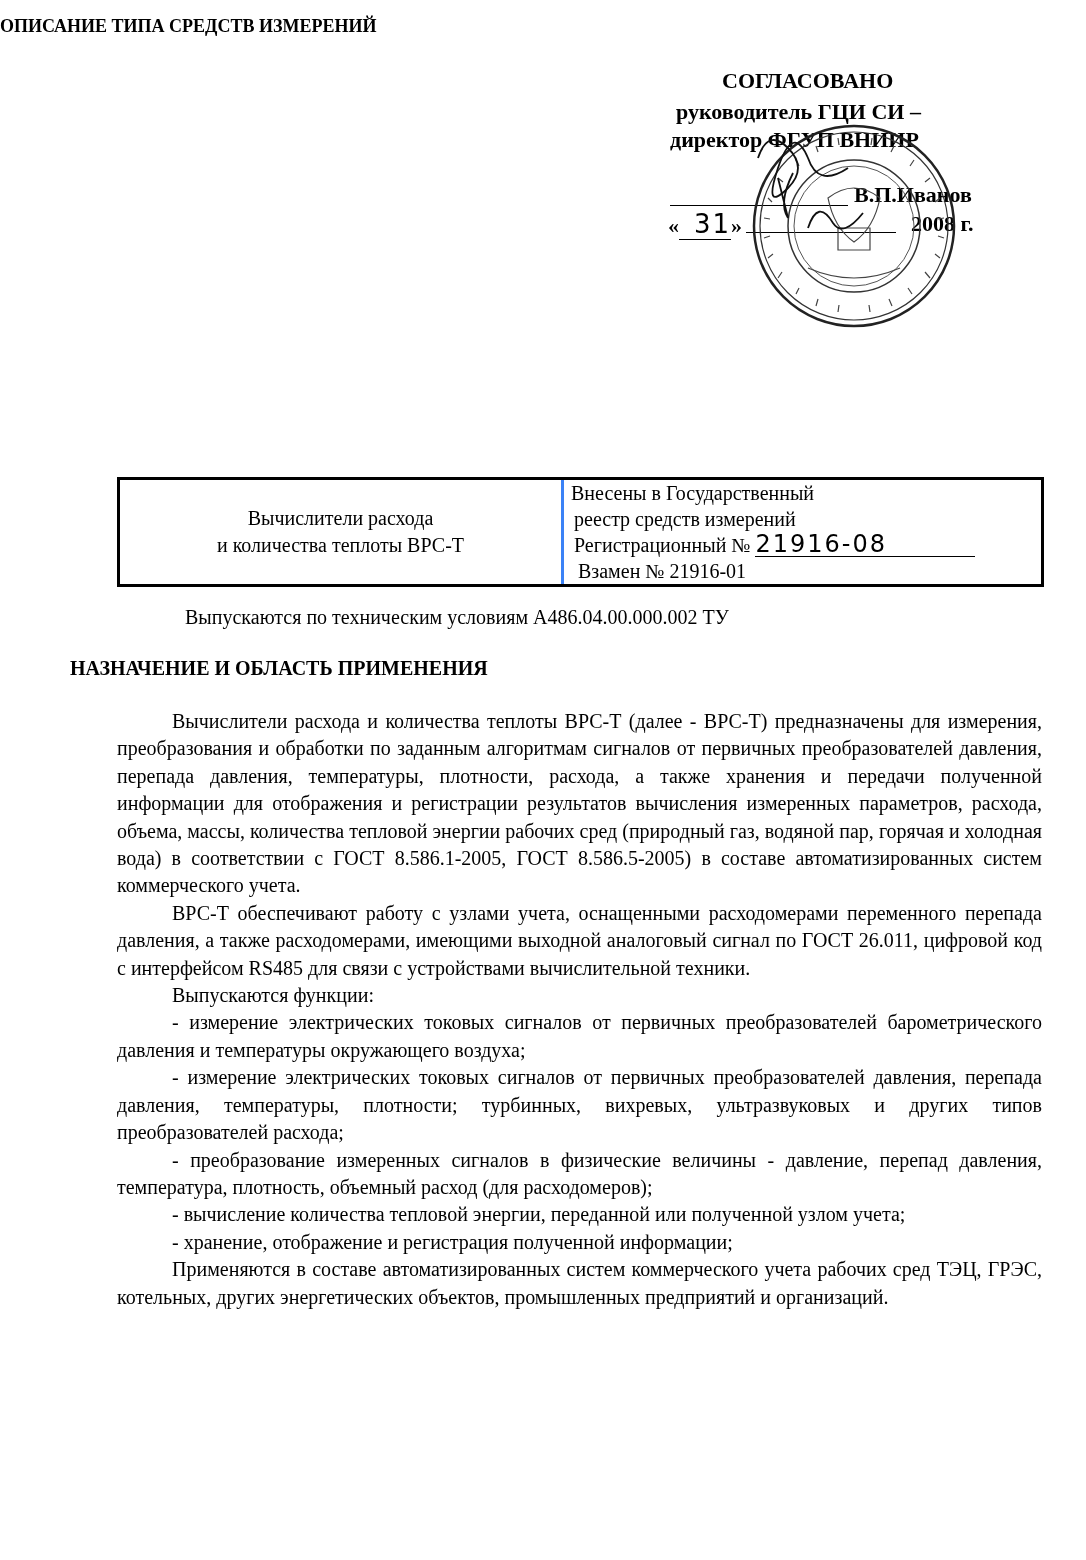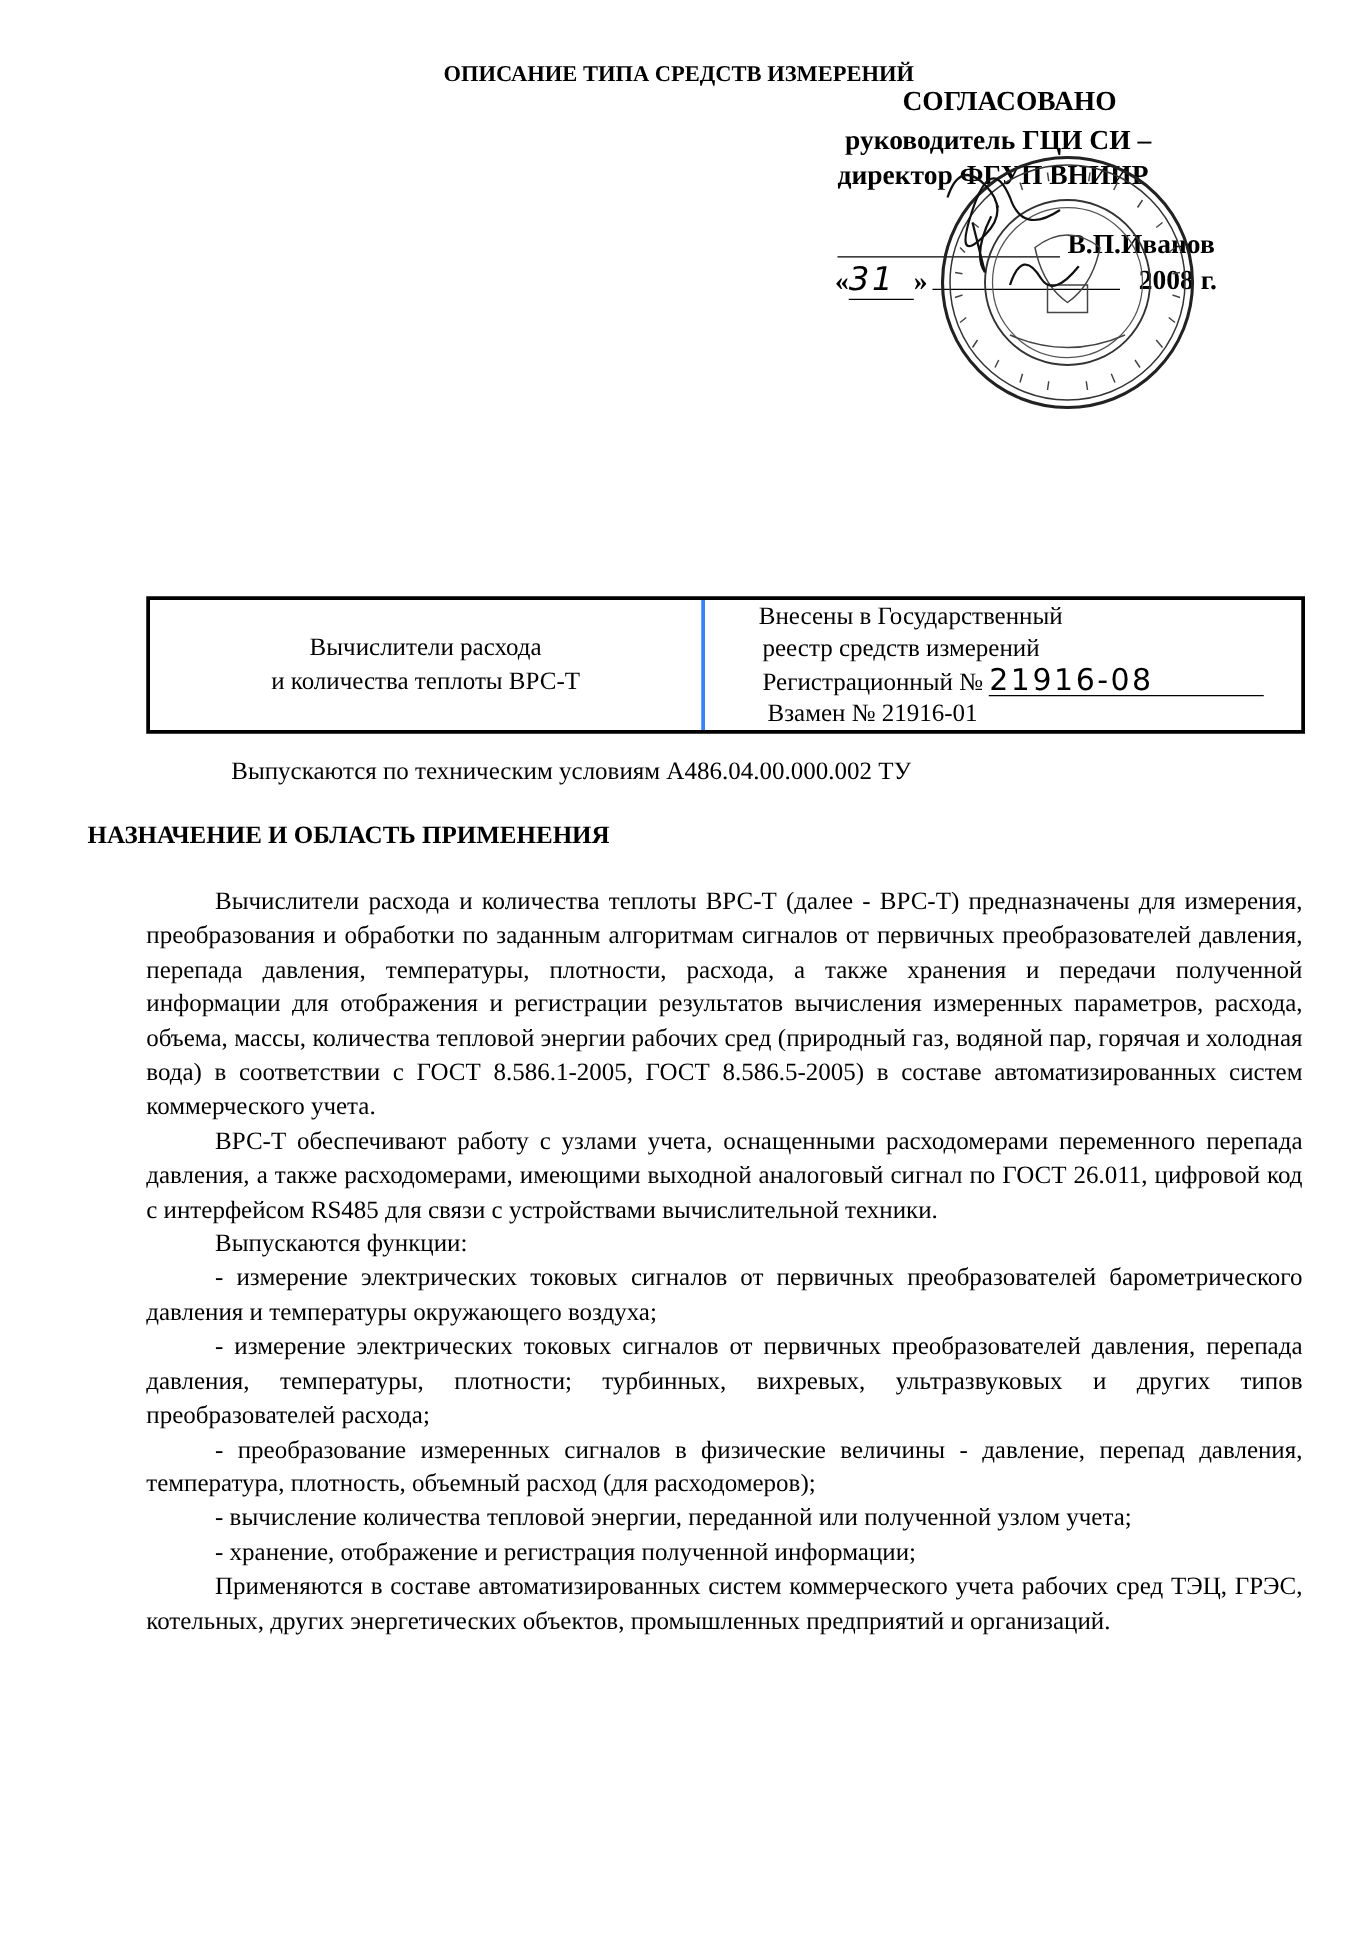--- a/index.html
+++ b/index.html
@@ -6,7 +6,7 @@
   body { width:1086px; height:1560px; position:relative; overflow:hidden;
          font-family:"Liberation Serif","DejaVu Serif",serif; color:#000; }
   .abs { position:absolute; }
-  .doc-title { left:0; width:1086px; top:16px; text-align:center; font-weight:bold; font-size:18px;margin-top:33px; }
+  .doc-title { left:0; width:1086px; top:16px; font-weight:bold; font-size:18px; }
   .approval { left:640px; top:66px; width:360px; font-weight:bold; font-size:22px; line-height:30px; }
   .approval .line { position:absolute; white-space:nowrap; }
   .stamp { left:738px; top:118px; width:236px; height:214px; }

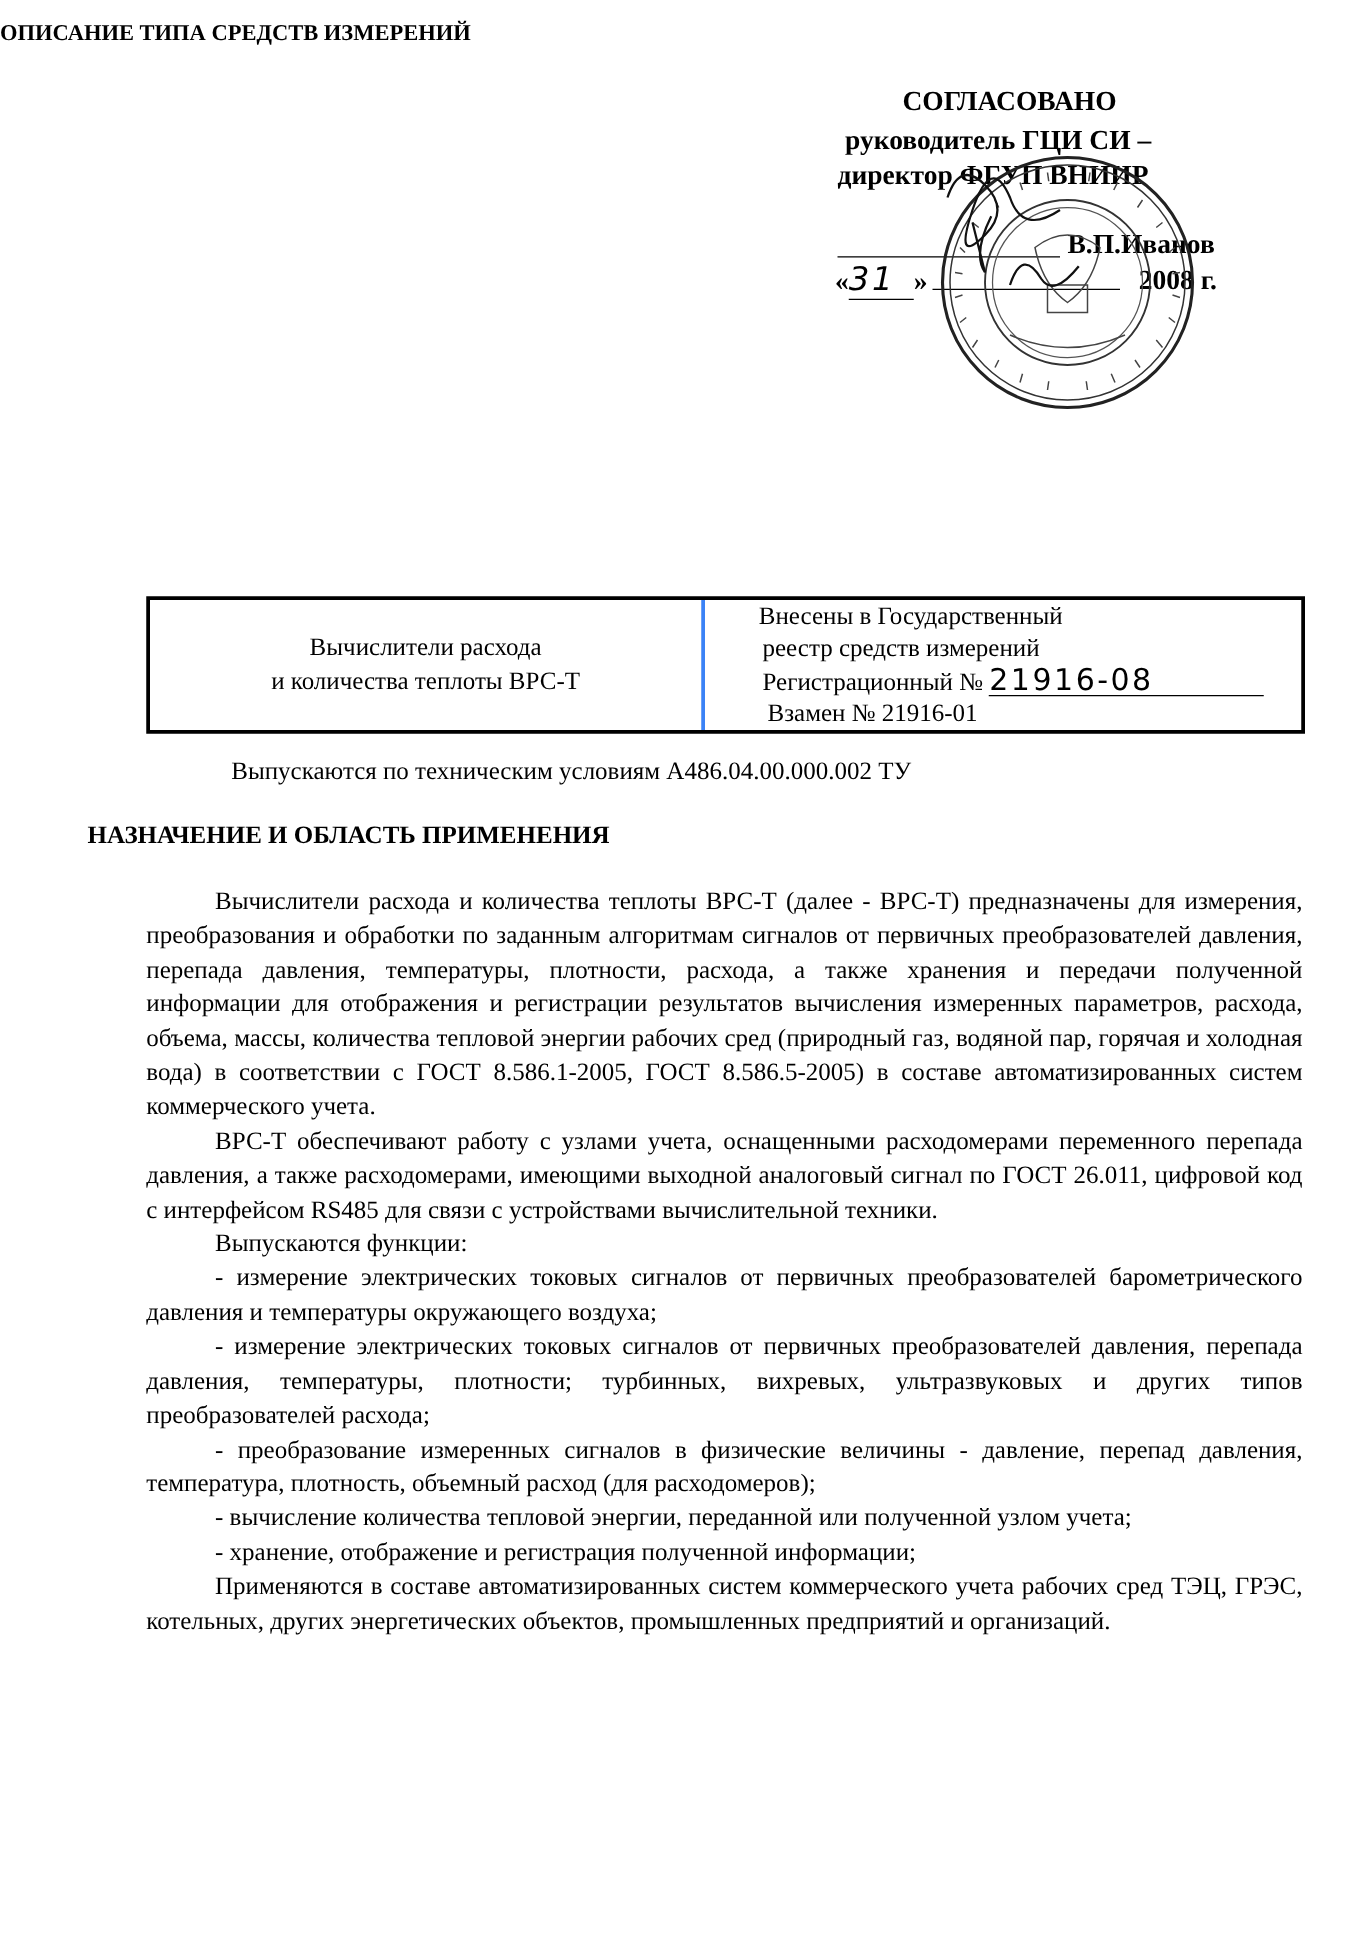--- a/index.html
+++ b/index.html
@@ -36,7 +36,7 @@
   </div>
   <div class="line" style="left:214px;top:114px;">В.П.Иванов</div>
   <div class="line" style="left:28px;top:143px;">
-    <span>«</span><span class="uline hand" style="width:52px;text-align:left;font-style:italic;">31</span><span>»</span><span class="uline" style="width:150px;height:22px;margin-left:4px;"></span>
+    <span>«</span><span class="uline hand" style="width:52px;text-align:right;">31</span><span>»</span><span class="uline" style="width:150px;height:22px;margin-left:4px;"></span>
   </div>
   <div class="line" style="left:271px;top:143px;">2008 г.</div>
 </div>

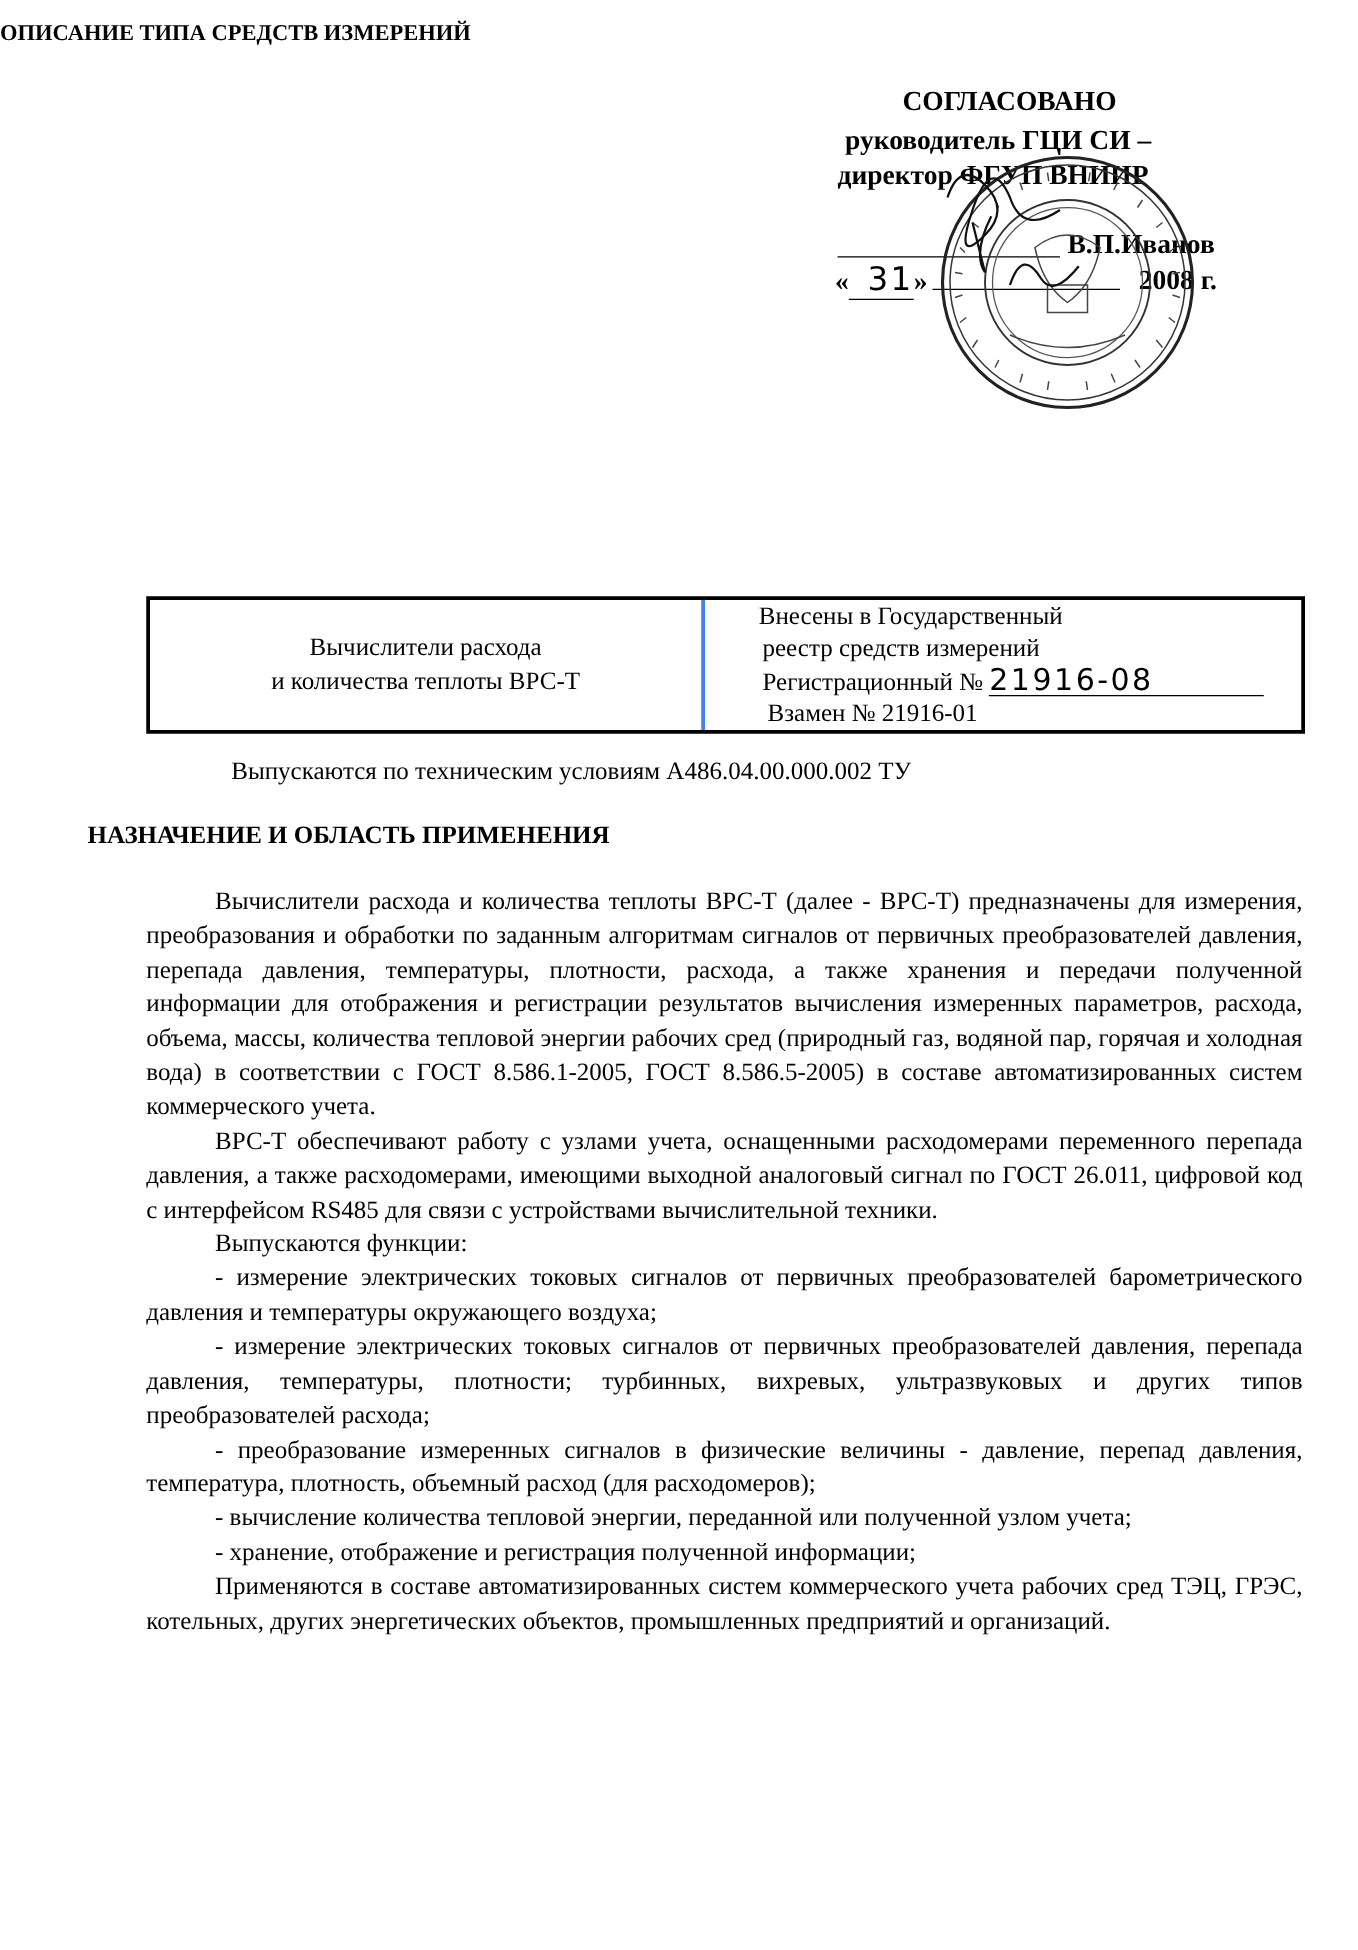--- a/index.html
+++ b/index.html
@@ -12,7 +12,7 @@
   .stamp { left:738px; top:118px; width:236px; height:214px; }
   .reg-table { left:117px; top:477px; width:927px; height:110px; border:3px solid #000; box-sizing:border-box; display:flex; }
   .reg-left { width:441px; border-right:3px solid #3b82f6; display:flex; align-items:center; justify-content:center; text-align:center; font-size:20px; line-height:27px; }
-  .reg-right { flex:1; position:relative; font-size:20px; line-height:27px;margin-left:36px; }
+  .reg-right { flex:1; position:relative; font-size:20px; line-height:27px; }
   .reg-right .r { position:absolute; white-space:nowrap; }
   .uline { display:inline-block; border-bottom:1px solid #000; }
   .hand { font-family:"DejaVu Sans",sans-serif; font-size:26px; letter-spacing:2px; font-weight:normal; }

